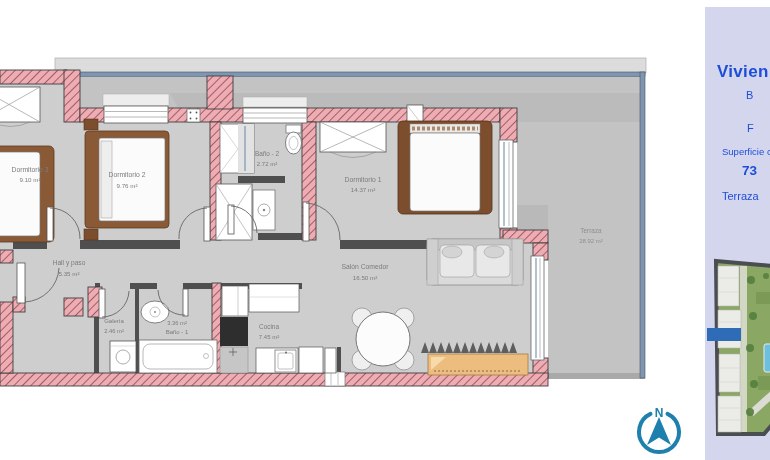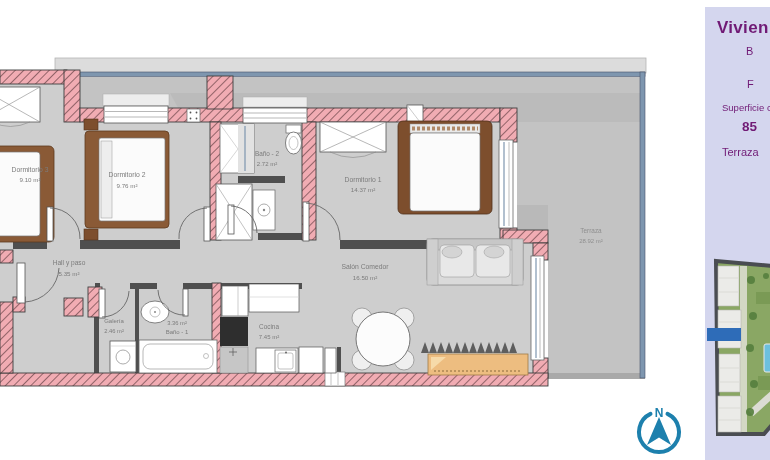--- a/index.html
+++ b/index.html
@@ -12,7 +12,7 @@
   svg text{font-family:"Liberation Sans",sans-serif;}
   .rlbl{fill:#7c7c7c;}
   .panel{position:absolute;left:705px;top:7px;width:120px;height:453px;background:#d4d6ee;}
-  .panel div{position:absolute;white-space:nowrap;color:#701a75;}
+  .panel div{position:absolute;white-space:nowrap;color:#1d4ed8;margin-top:44px;}
   .p-title{left:12px;top:11px;font-size:17px;font-weight:bold;color:#22304f;letter-spacing:.3px;}
   .r1{left:41px;top:38px;font-size:11px;}
   .r2{left:42px;top:71px;font-size:11px;}

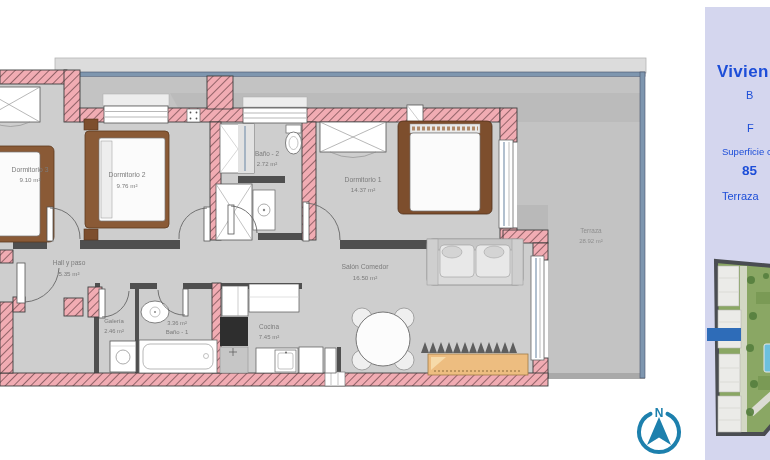--- a/index.html
+++ b/index.html
@@ -291,7 +291,7 @@
   <div class="r1">B</div>
   <div class="r2">F</div>
   <div class="r3">Superficie c</div>
-  <div class="r4">85</div>
+  <div class="r4">73</div>
   <div class="r5">Terraza</div>
 </div>
 

